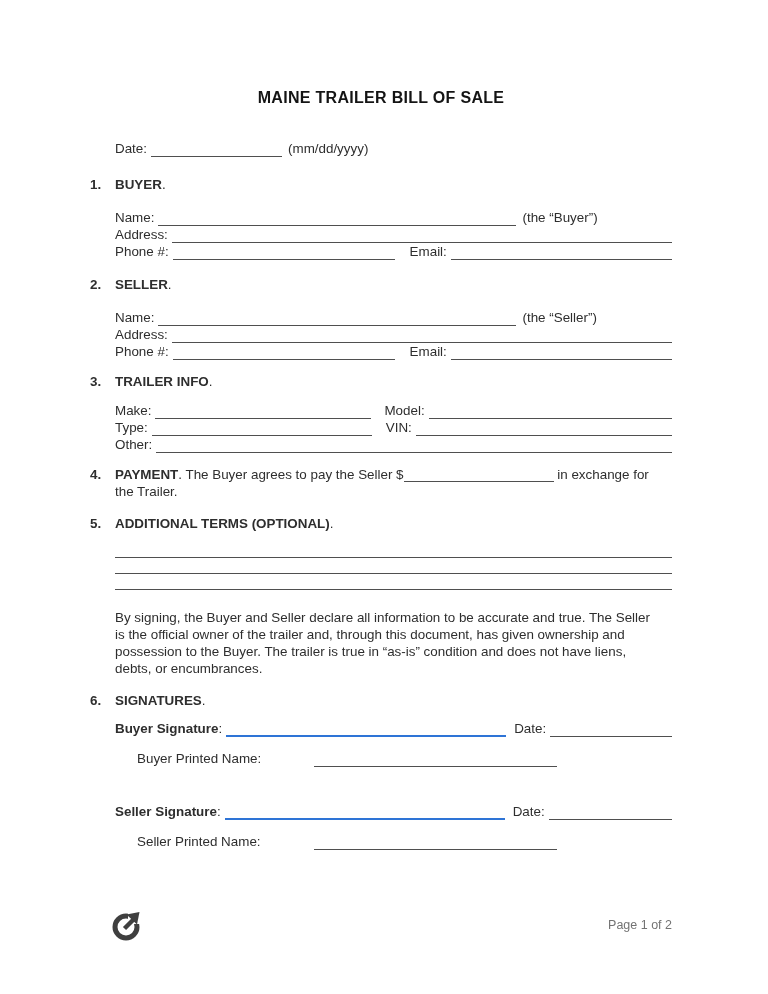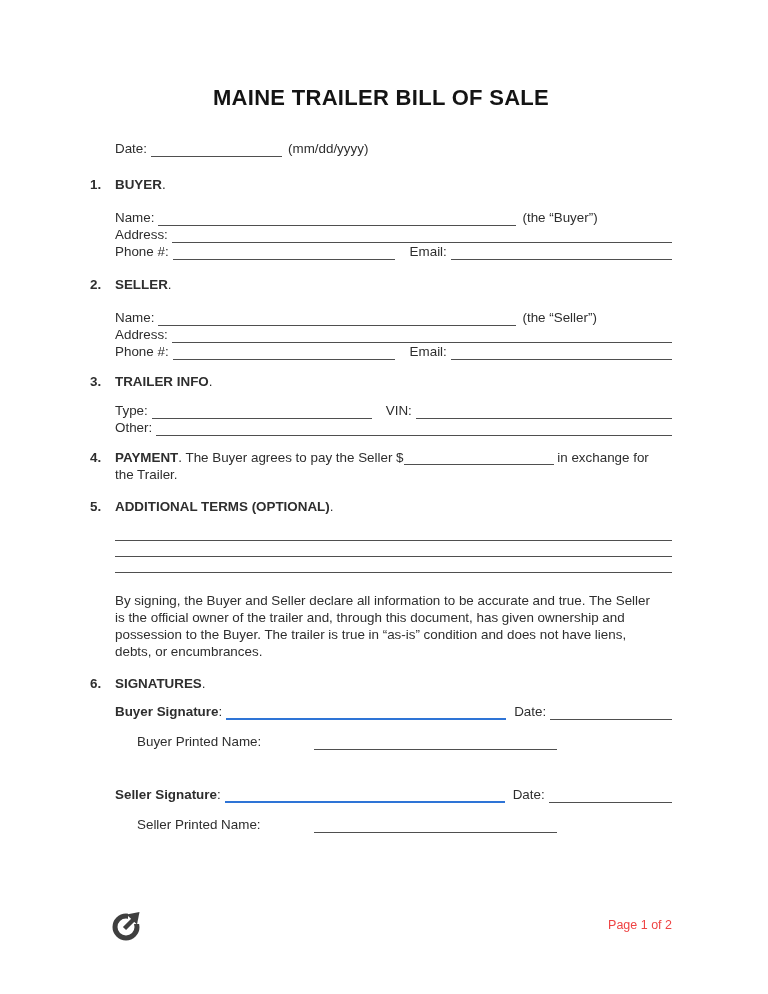--- a/index.html
+++ b/index.html
@@ -16,7 +16,7 @@
   }
   .title {
     text-align:center;
-    font-size:22px; line-height:24px;
+    font-size:16px; line-height:24px;
     font-weight:bold; letter-spacing:.3px;
     color:#141414;
   }

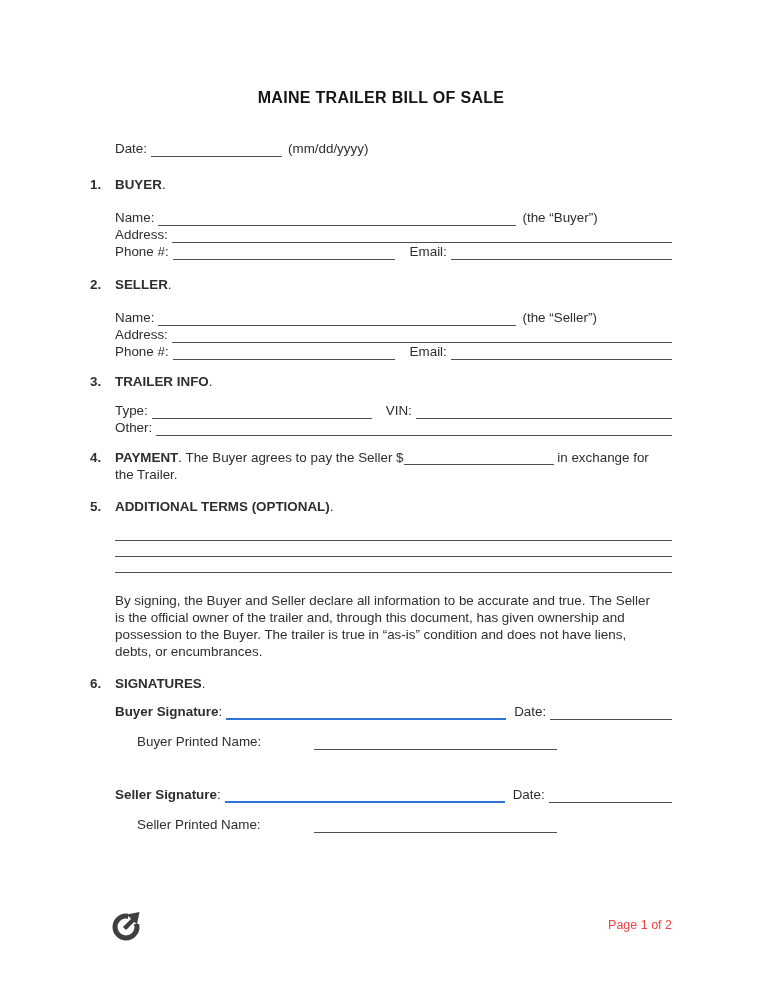--- a/index.html
+++ b/index.html
@@ -132,6 +132,12 @@
   </div>
   <div class="sec-body gap12">
     <div class="row">
+      <span class="lbl">Make:</span>
+      <span class="blank w216 ml4"></span>
+      <span class="lbl ml13">Model:</span>
+      <span class="blank b-flex ml4"></span>
+    </div>
+    <div class="row">
       <span class="lbl">Type:</span>
       <span class="blank w220 ml4"></span>
       <span class="lbl ml14">VIN:</span>

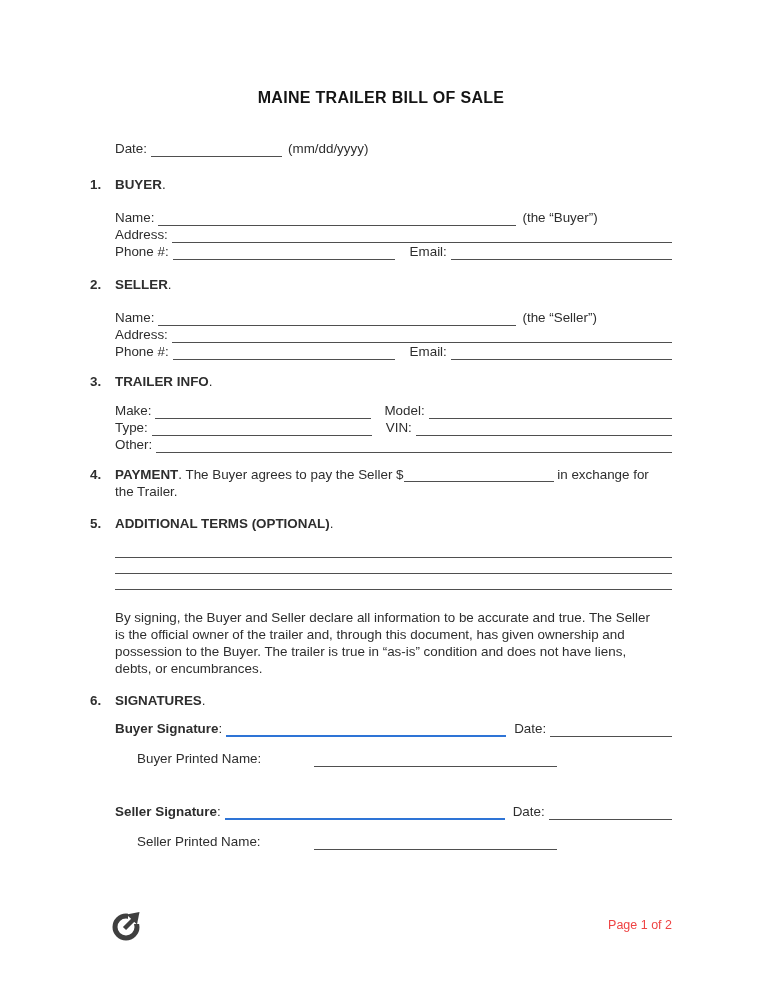--- a/index.html
+++ b/index.html
@@ -64,7 +64,7 @@
   .mt36 { margin-top:36px; }
 
   .footer-logo { position:absolute; left:111px; top:909px; width:31px; height:33px; cursor:pointer; }
-  .page-num { position:absolute; right:96px; top:918px; font-size:12.5px; color:#ef4444; line-height:15px; }
+  .page-num { position:absolute; right:96px; top:918px; font-size:12.5px; color:#737373; line-height:15px; }
 </style>
 </head>
 <body>

